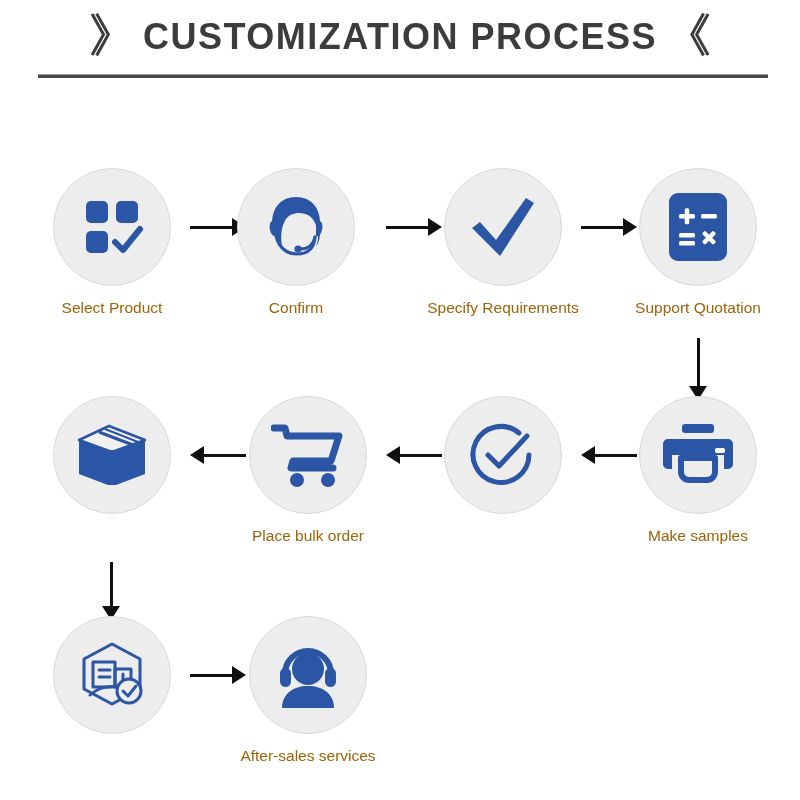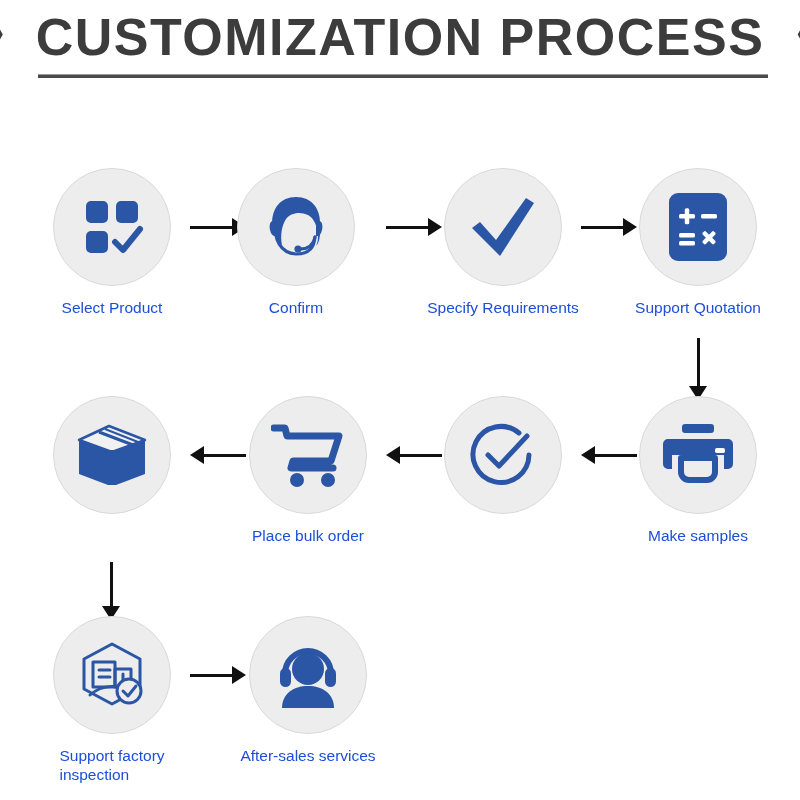--- a/index.html
+++ b/index.html
@@ -35,7 +35,7 @@
   }
   .title-text {
     font-family: "Liberation Sans", sans-serif;
-    font-size: 52px;
+    font-size: 36px;
     font-weight: 600;
     letter-spacing: 1.5px;
     color: #3c3c3c;

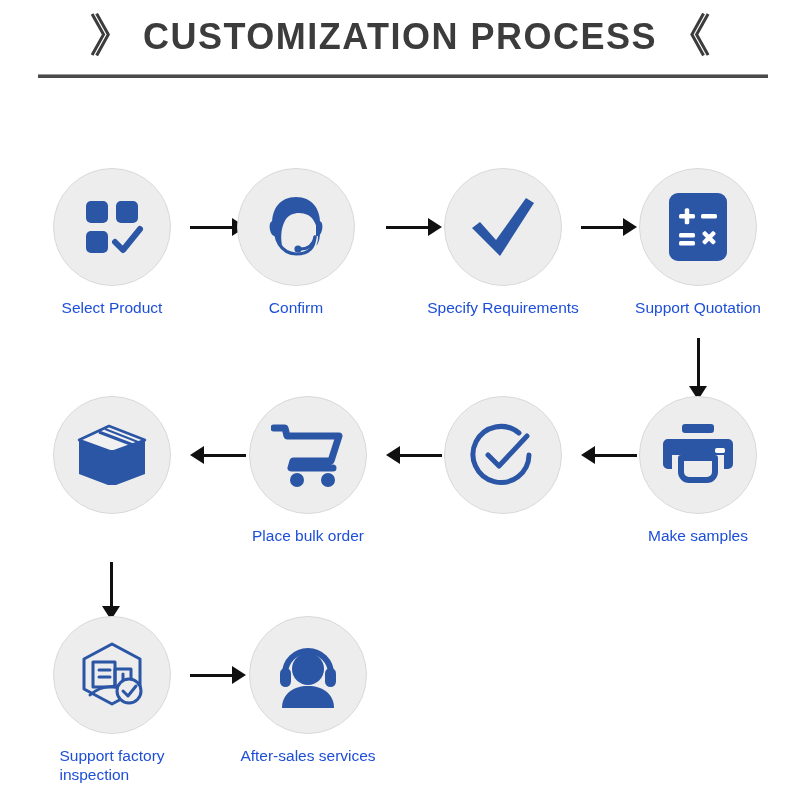--- a/index.html
+++ b/index.html
@@ -84,7 +84,8 @@
   .node-label {
     margin-top: 12px;
     font-size: 15.5px;
-    color: #1d4ed8;
+    color: #a16207;
+    text-align: center;
     line-height: 1.25;
     white-space: pre-line;
     font-family: "Liberation Sans", sans-serif;

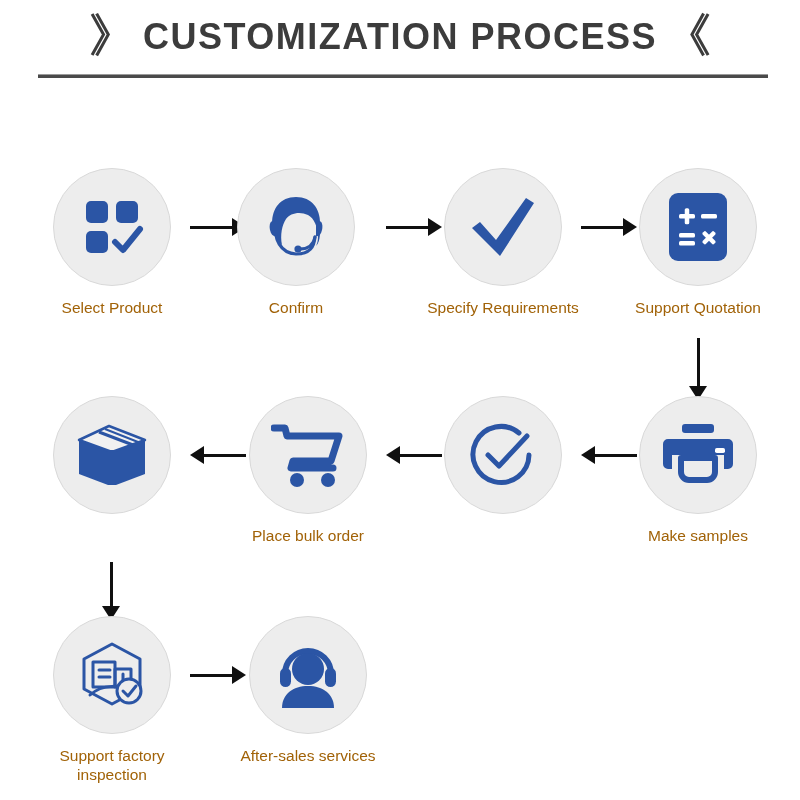--- a/index.html
+++ b/index.html
@@ -338,8 +338,6 @@
       </svg>
     </span>
   </div>
-  <div class="node-label">Support factory
-inspection</div>
 </div>
 
 <div class="arrow-h" style="left:190px; top:664px; width:56px;">

